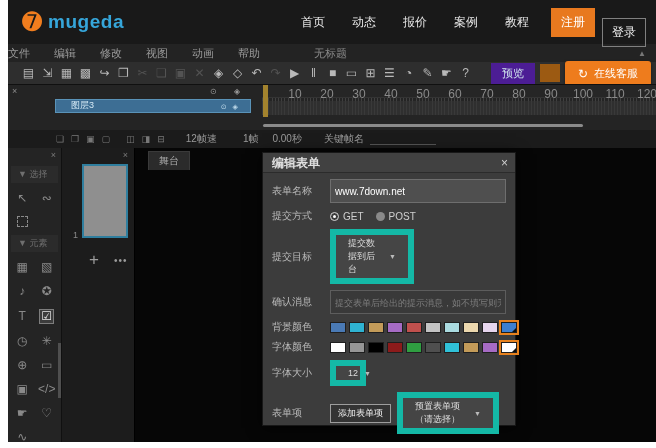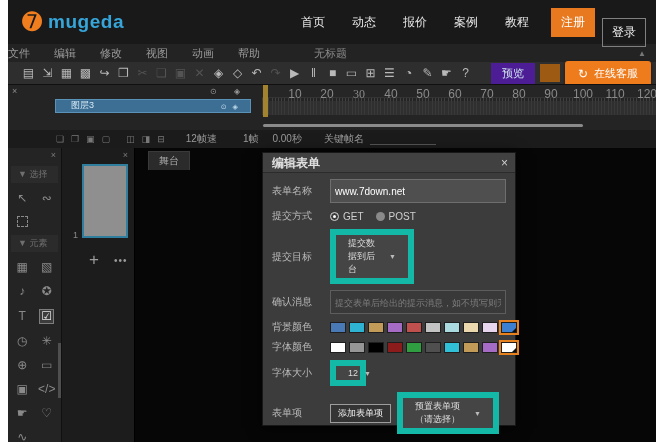--- a/index.html
+++ b/index.html
@@ -188,7 +188,7 @@
       <div class="ruler" id="ruler">
           <span class="ruler-num" style="left: 33px;">10</span>
           <span class="ruler-num" style="left: 65px;">20</span>
-          <span class="ruler-num" style="left: 97px; font-family: Liberation Serif, serif;">30</span>
+          <span class="ruler-num" style="left: 97px;">30</span>
           <span class="ruler-num" style="left: 129px;">40</span>
           <span class="ruler-num" style="left: 161px;">50</span>
           <span class="ruler-num" style="left: 193px;">60</span>

